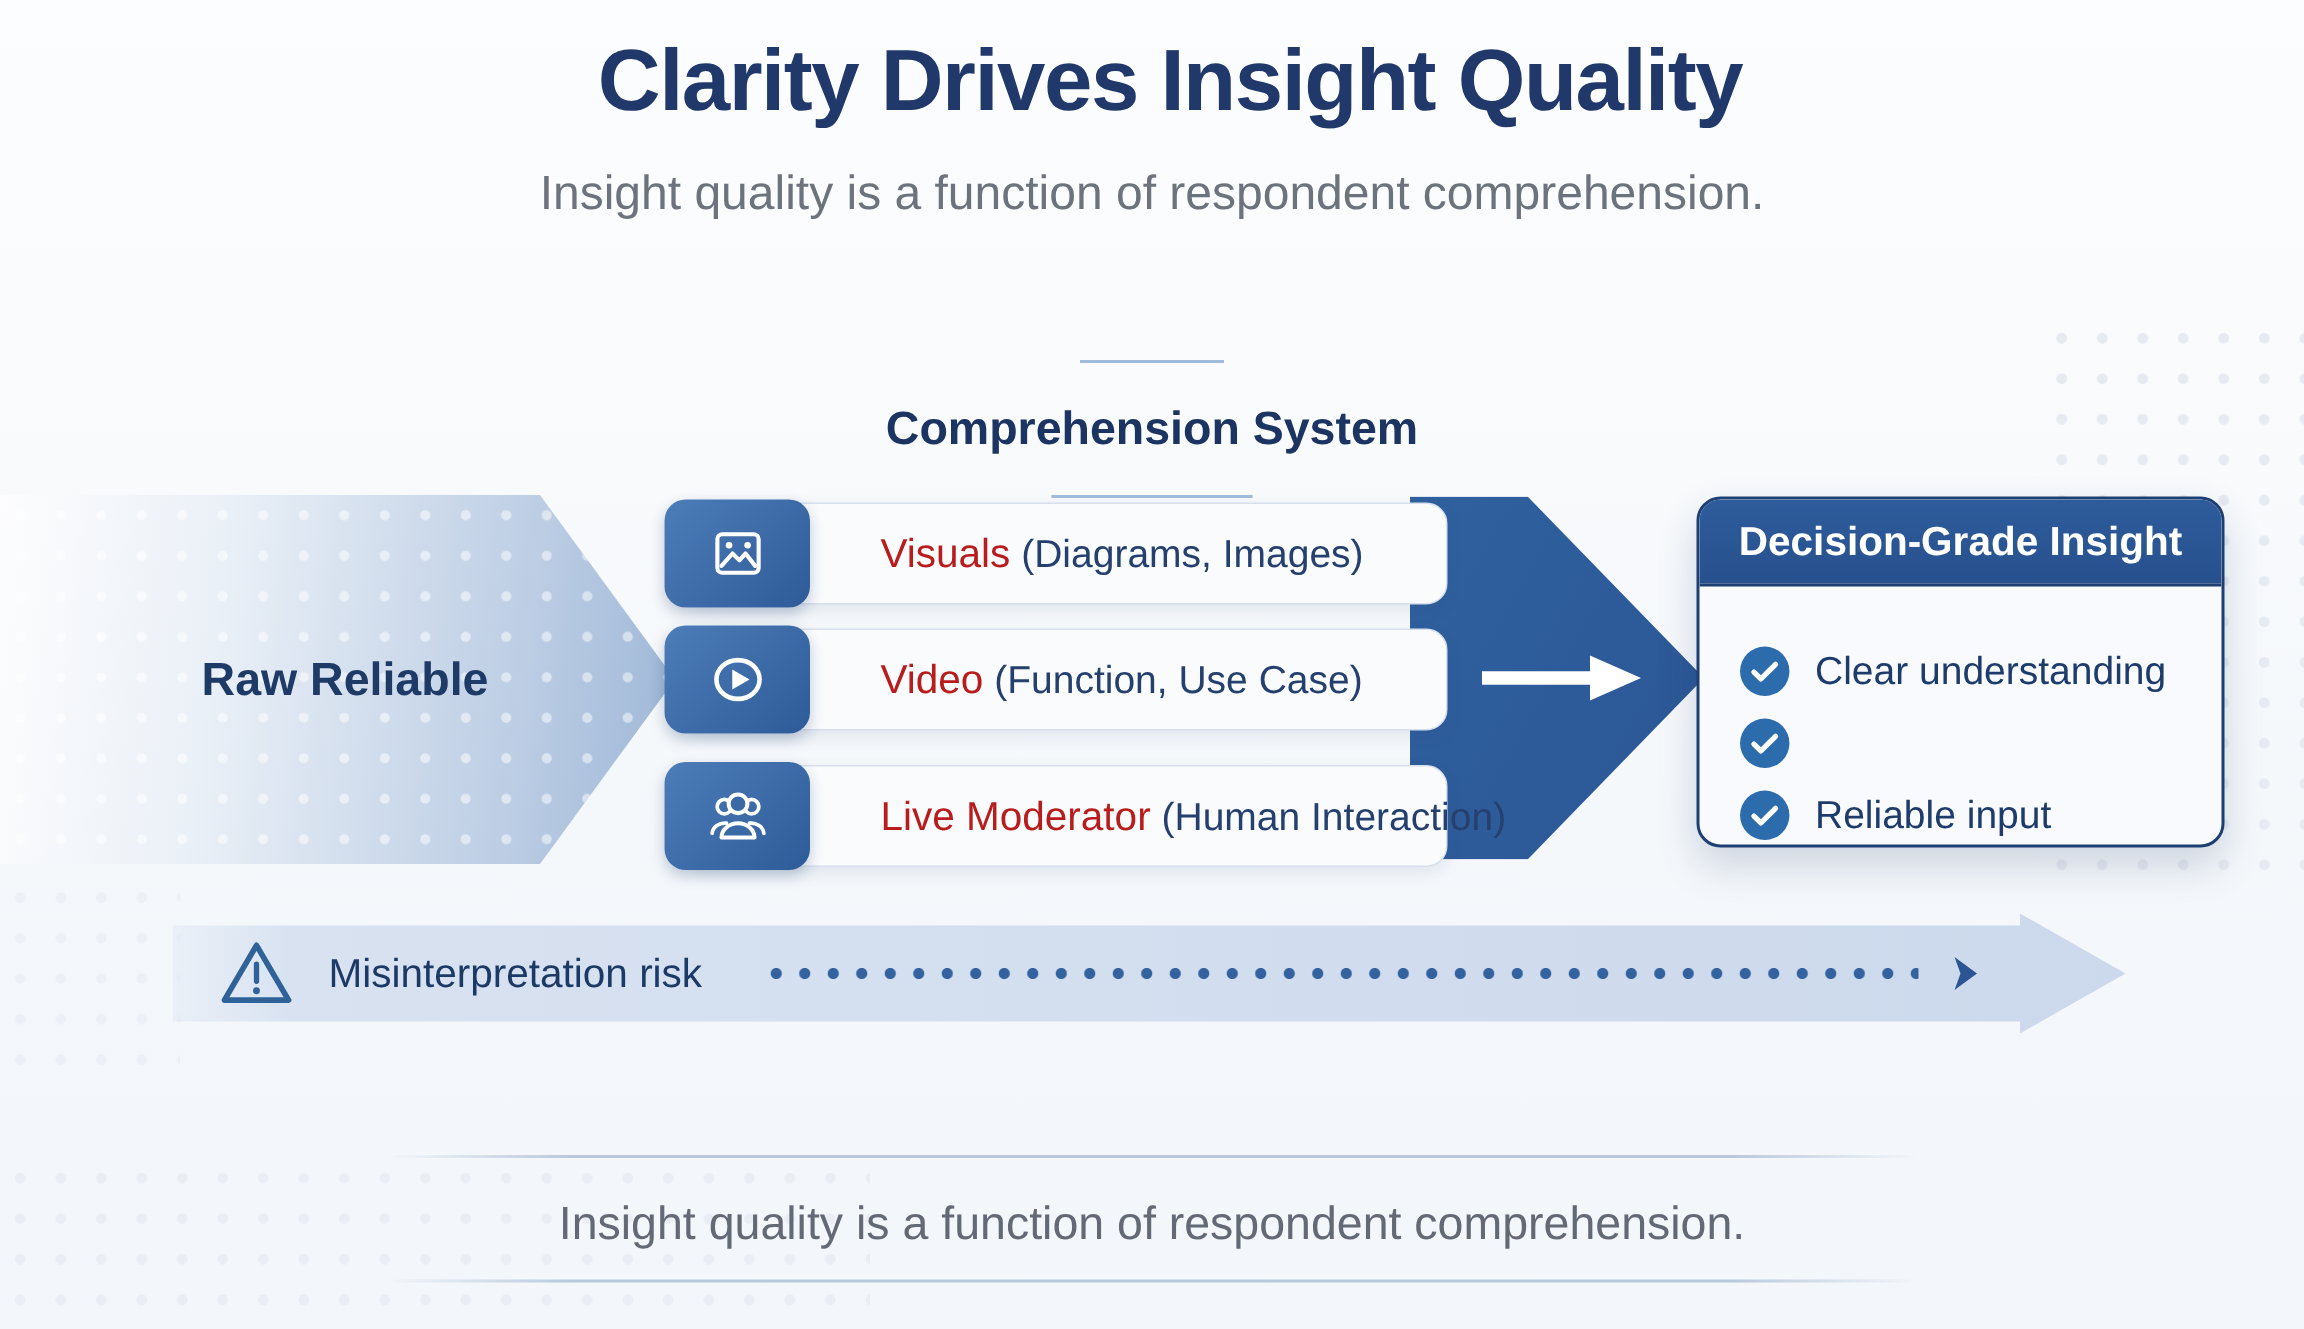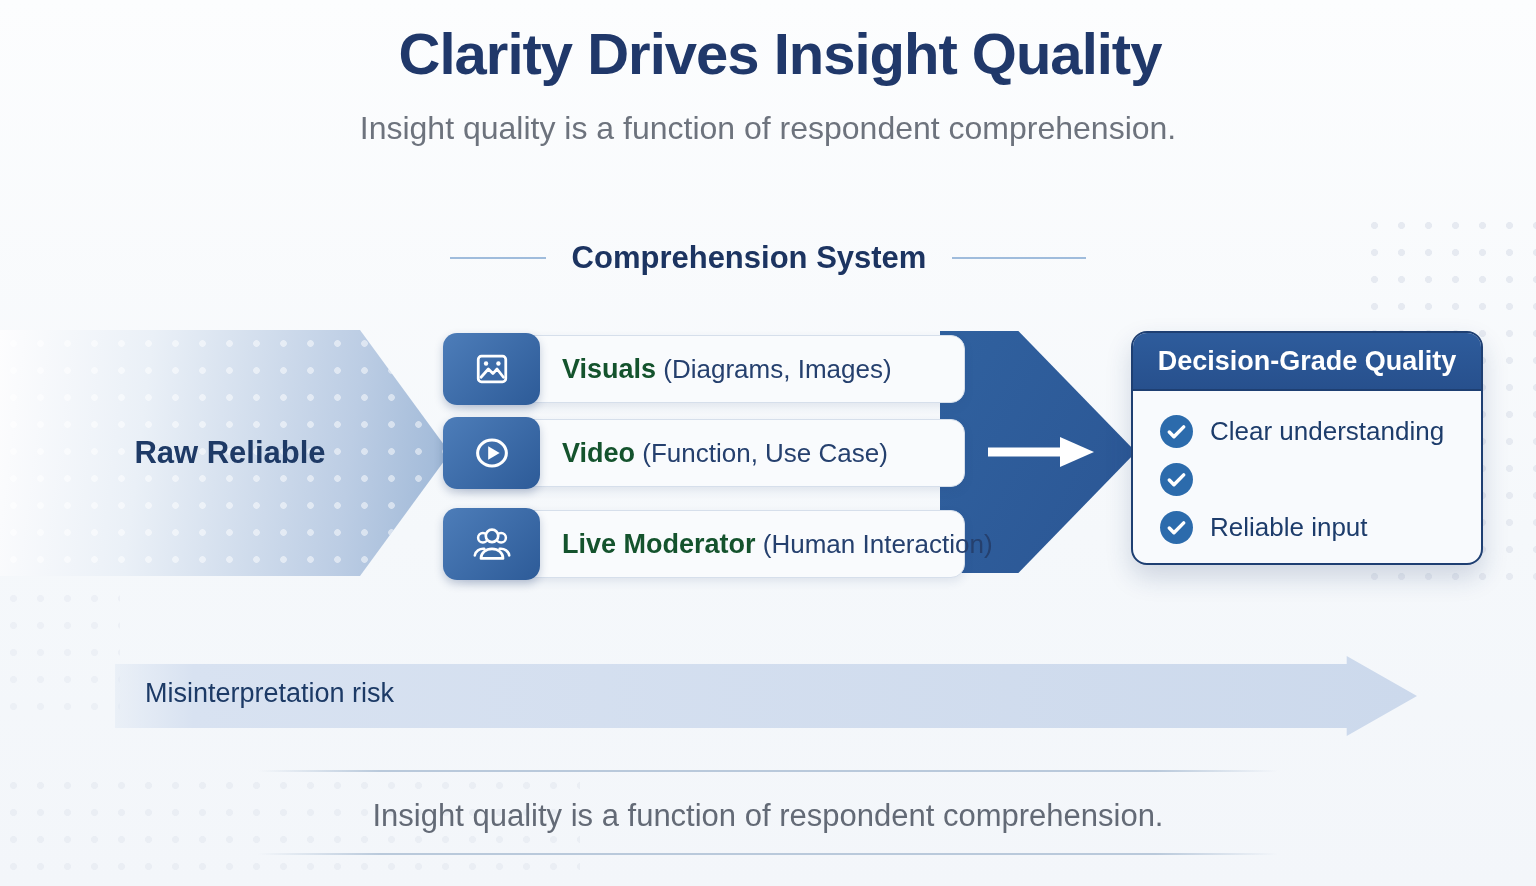--- a/index.html
+++ b/index.html
@@ -36,7 +36,7 @@
   
   .sys-label-row {
     position:absolute; top:240px; left:0; width:100%;
-    display:flex; align-items:center; justify-content:center; gap:26px;
+    display:flex; align-items:center; justify-content:center; gap:26px;flex-direction:column;
   }
   .sys-line { height:2px; background:#9fbcdc; }
   .sys-line.l { width:96px; }

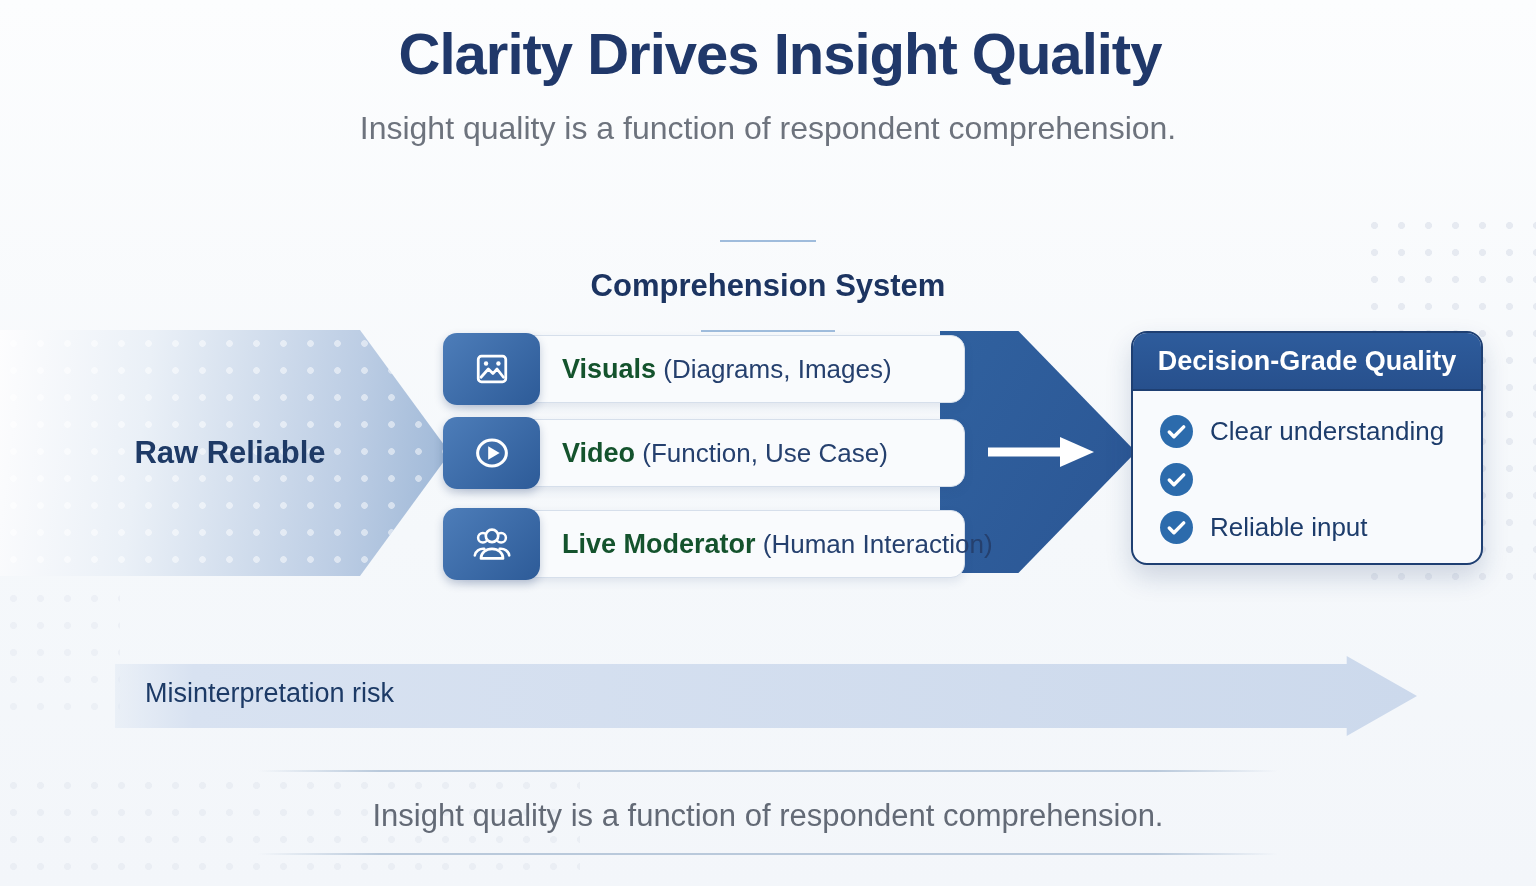--- a/index.html
+++ b/index.html
@@ -75,7 +75,7 @@
     display:flex; align-items:center; justify-content:center;
   }
   .row-text { font-size:26px; color:#25406e; white-space:nowrap; }
-  .row-text b { font-size:27px; font-weight:bold; color:#14532d; }
+  .row-text b { font-size:27px; font-weight:normal; color:#b91c1c;margin-left:25px; }
 
   
   .flow-chevron {

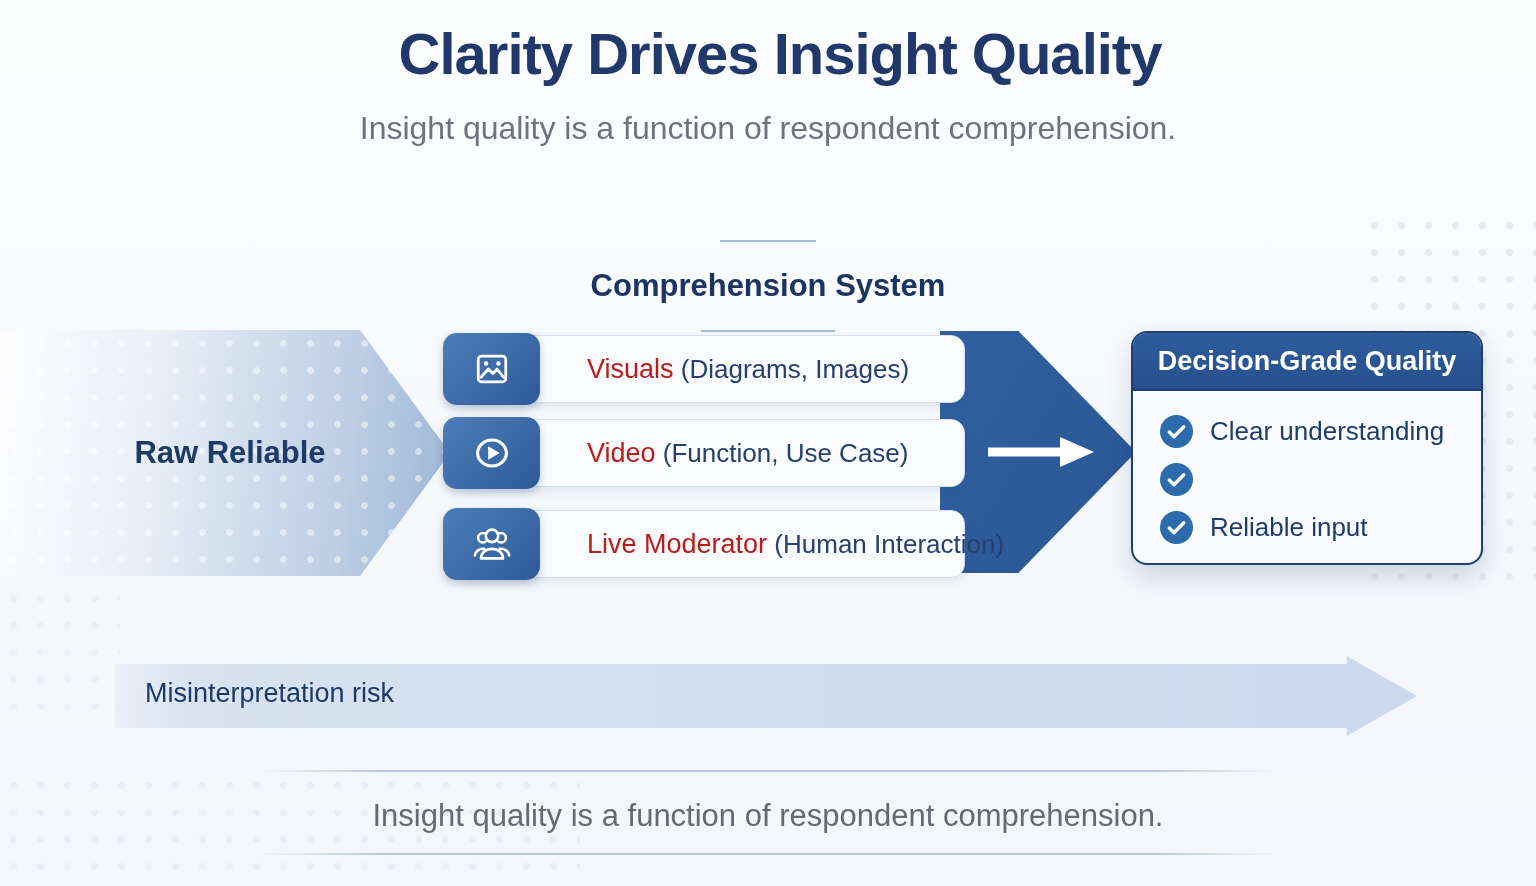--- a/index.html
+++ b/index.html
@@ -219,7 +219,7 @@
 
   <div class="card">
     <div class="card-header">
-      <span>Decision-Grade Quality</span>
+      <span>Decision-Grade Insight</span>
     </div>
     <div class="card-body">
       <div class="check-item">

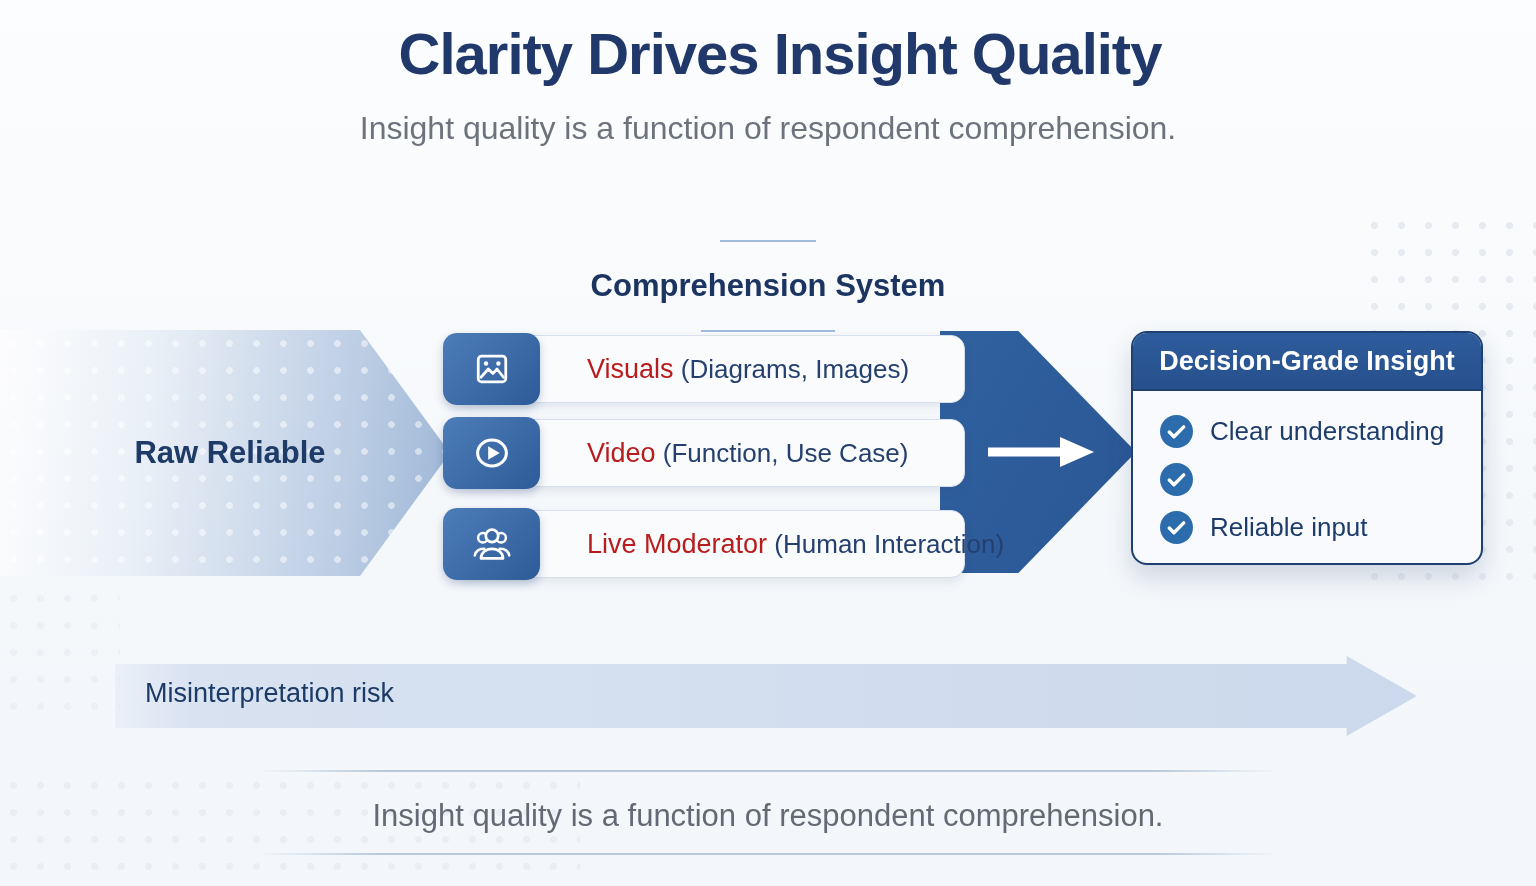--- a/index.html
+++ b/index.html
@@ -100,7 +100,7 @@
     display:flex; align-items:center; justify-content:center;
     color:#fff; font-size:27px; font-weight:bold;
   }
-  .card-body { padding:16px 0 0 26px; }
+  .card-body { padding:16px 0 0 26px;margin-top:16px; }
   .check-item { display:flex; align-items:center; gap:16px; height:48px; }
   .check-item .label { font-size:26px; color:#1d3c6b; }
 

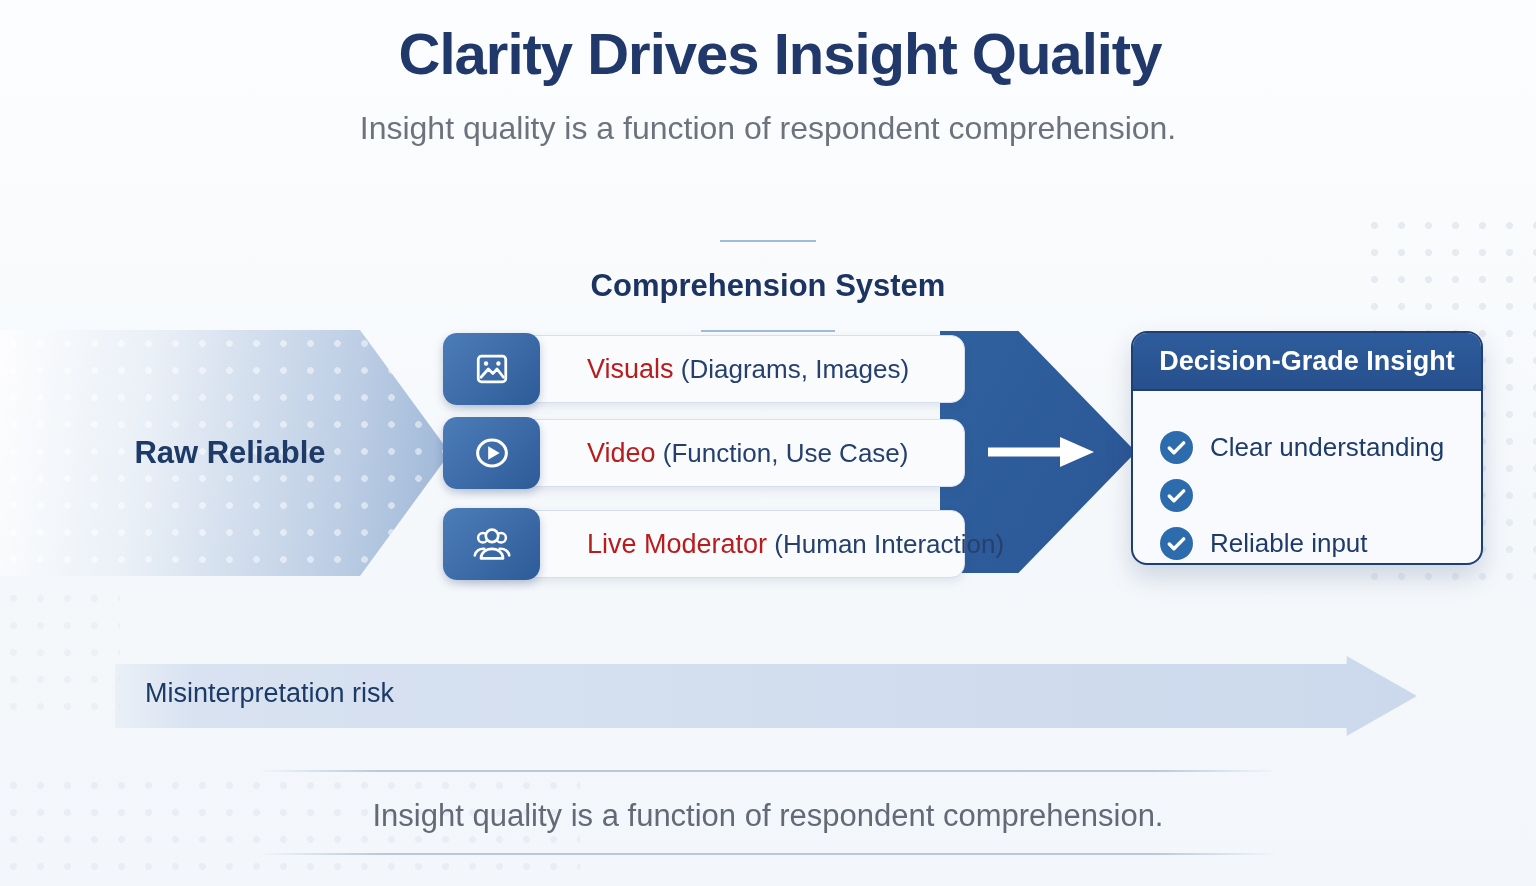--- a/index.html
+++ b/index.html
@@ -106,12 +106,11 @@
 
   
   .risk-bar {
-    position:absolute; left:115px; top:656px; width:1302px; height:80px;
+    position:absolute; left:115px; top:609px; width:1302px; height:80px;
     clip-path:polygon(0 10%, 94.6% 10%, 94.6% 0, 100% 50%, 94.6% 100%, 94.6% 90%, 0 90%);
     background:linear-gradient(90deg, rgba(222,231,243,.45) 0%, #d8e2f1 6%, #ccd9ec 100%);
-    display:flex; align-items:flex-start; gap:22px;
+    display:flex; align-items:center; gap:22px;
     padding:0 96px 0 30px;
-    flex-direction:column;
   }
   .risk-label { font-size:27px; color:#1c3a66; white-space:nowrap; }
   .risk-dots {

